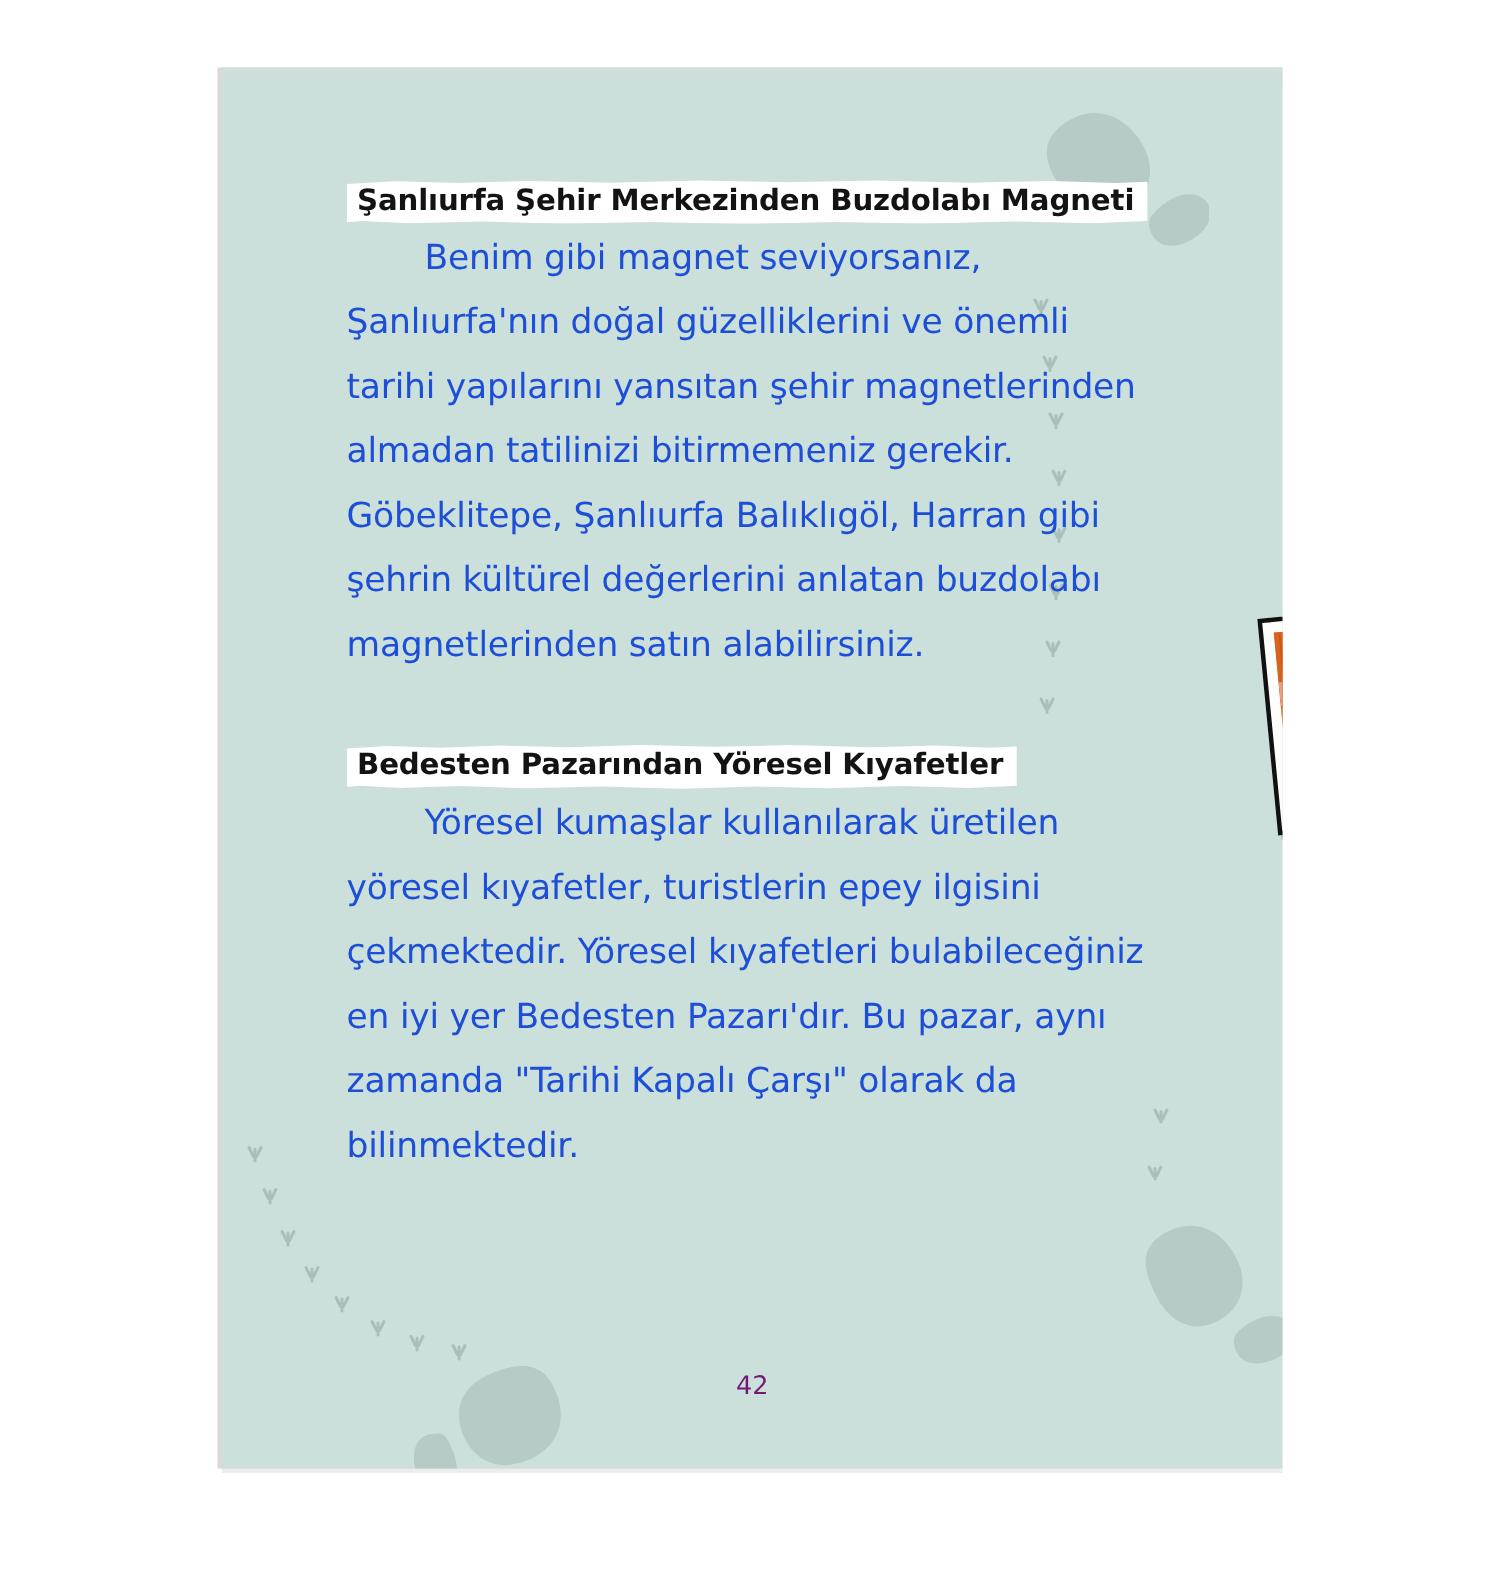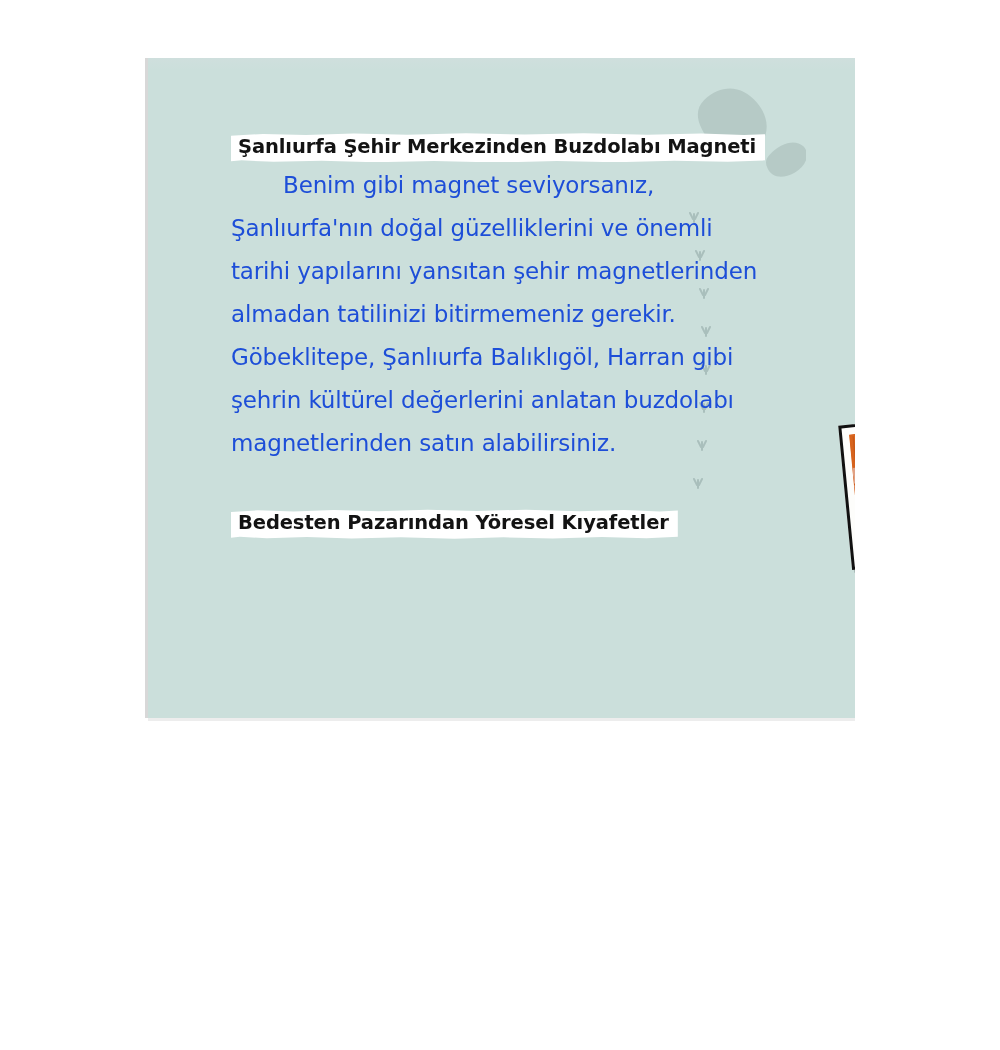--- a/index.html
+++ b/index.html
@@ -18,9 +18,9 @@
   #page-sheet {
     position: absolute;
     left: 148px;
-    top: 58px;
+    top: 45px;
     width: 707px;
-    height: 660px;
+    height: 934px;
     background: #cbdfdb;
     overflow: hidden;
     box-shadow: -3px 0 0 0 #d8d8d8, 0 3px 0 0 #ededed;

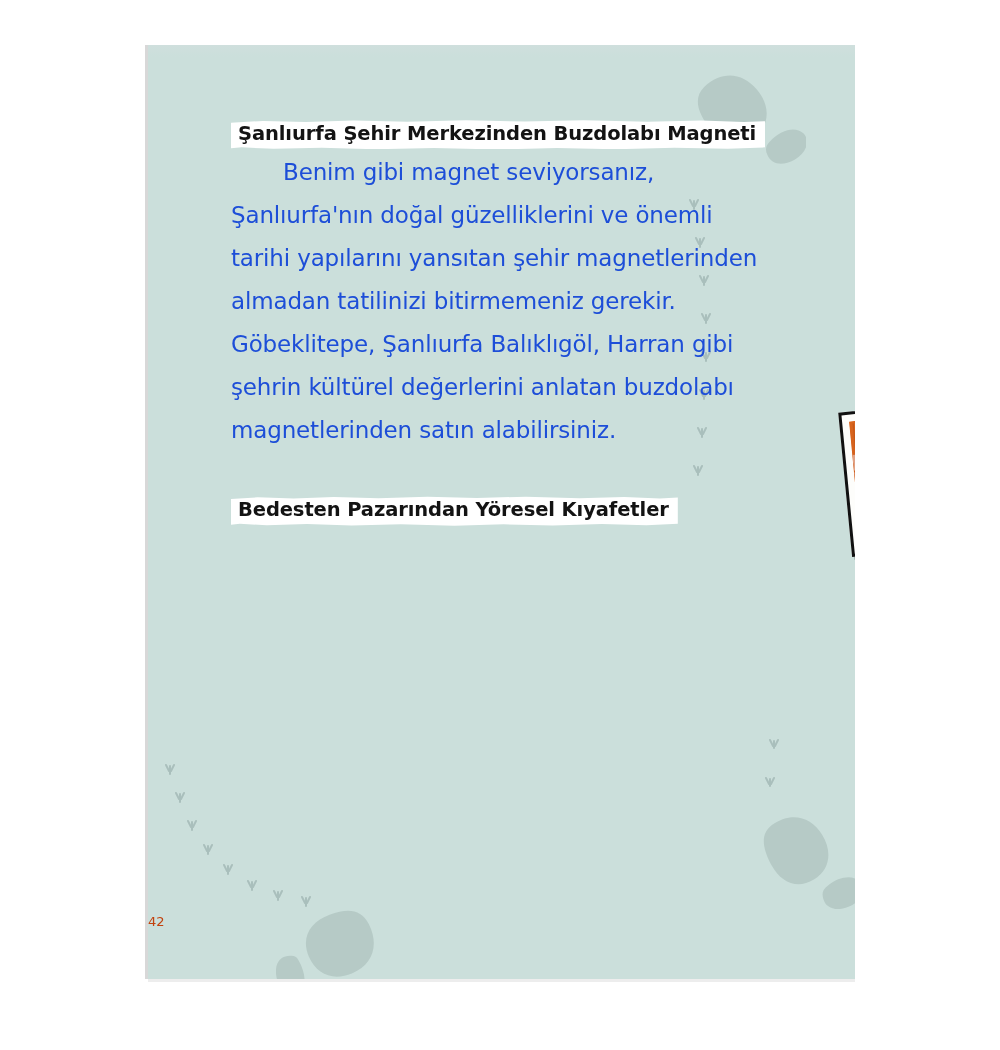--- a/index.html
+++ b/index.html
@@ -283,6 +283,7 @@
 
     <div class="section">
       <h2 class="heading">Bedesten Pazarından Yöresel Kıyafetler</h2>
+      <p class="para">Yöresel kumaşlar kullanılarak üretilen yöresel kıyafetler, turistlerin epey ilgisini çekmektedir. Yöresel kıyafetleri bulabileceğiniz en iyi yer Bedesten Pazarı'dır. Bu pazar, aynı zamanda "Tarihi Kapalı Çarşı" olarak da bilinmektedir.</p>
     </div>
 
 

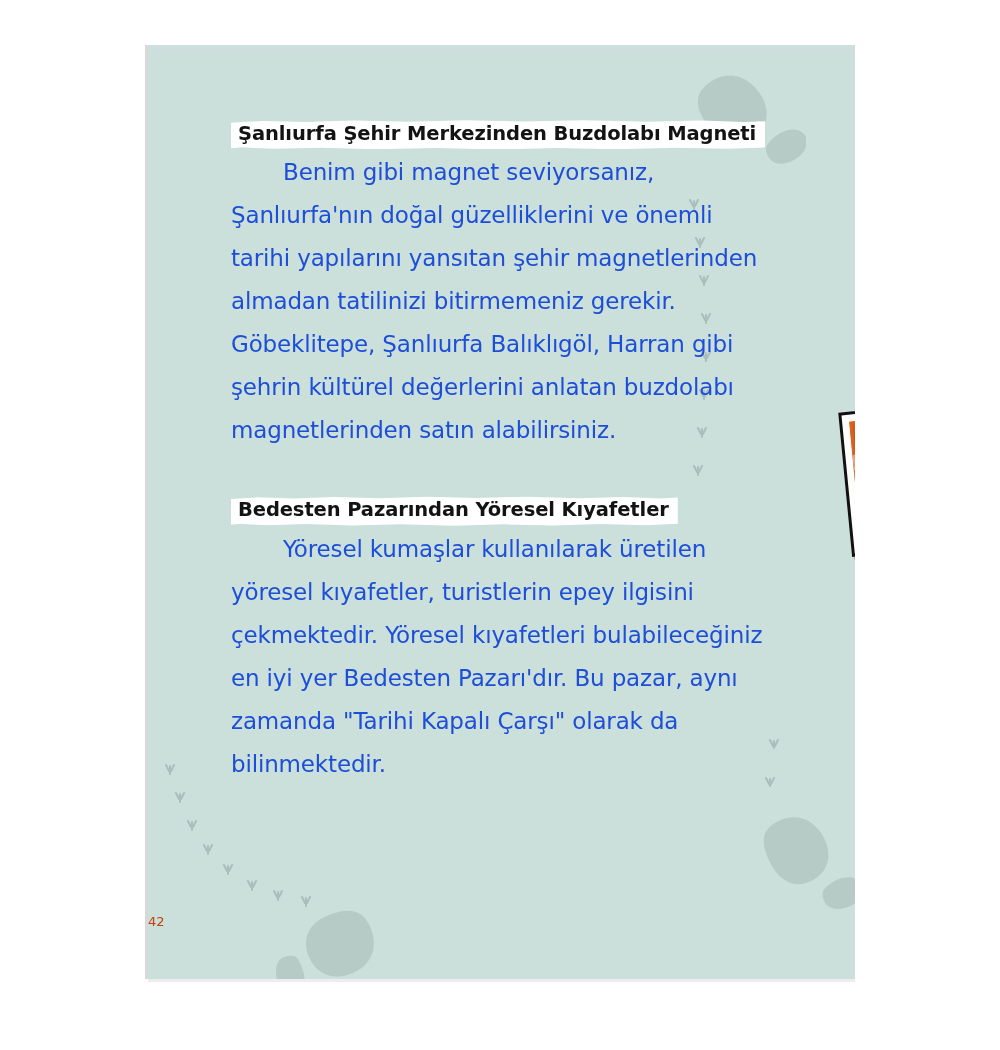--- a/index.html
+++ b/index.html
@@ -84,9 +84,10 @@
     left: 0;
     top: 869px;
     width: 707px;
-    font-family: "DejaVu Sans", sans-serif;
-    font-size: 13px;
-    color: #c2410c;
+    text-align: center;
+    font-family: "DejaVu Sans", sans-serif;
+    font-size: 17px;
+    color: #701a75;
   }
 
   

